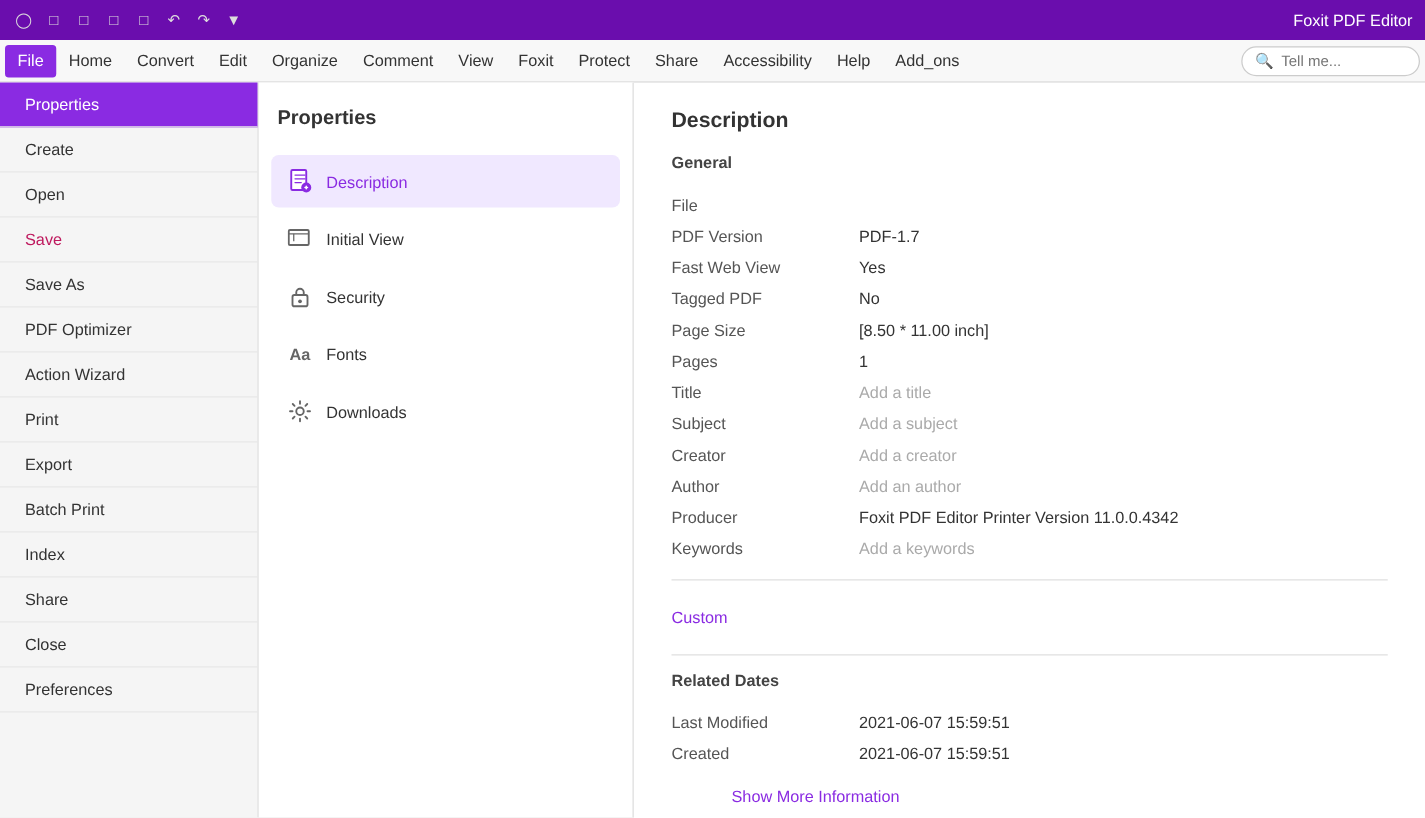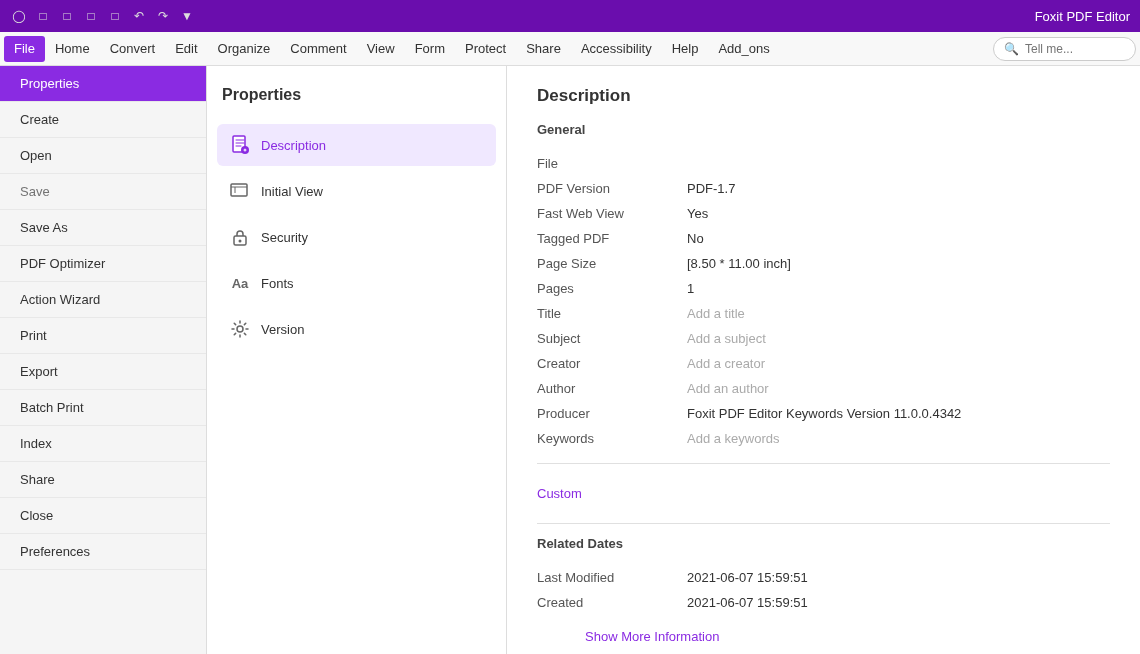--- a/index.html
+++ b/index.html
@@ -198,7 +198,7 @@
   <div class="menu-item">Organize</div>
   <div class="menu-item">Comment</div>
   <div class="menu-item">View</div>
-  <div class="menu-item">Form</div>
+  <div class="menu-item">Foxit</div>
   <div class="menu-item">Protect</div>
   <div class="menu-item">Share</div>
   <div class="menu-item">Accessibility</div>

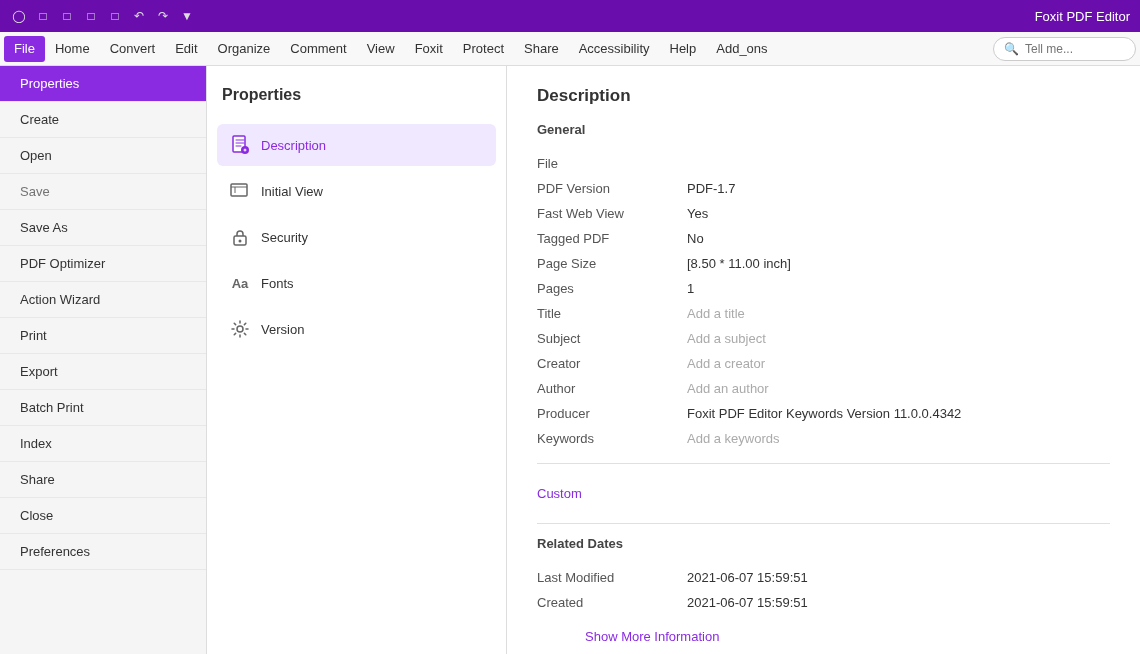--- a/index.html
+++ b/index.html
@@ -76,7 +76,7 @@
       background: #8a2be2;
       color: white;
     }
-    .sidebar-item.disabled { color: #737373; cursor: default; }
+    .sidebar-item.disabled { color: #be185d; cursor: default; }
 
     
     .middle-panel {

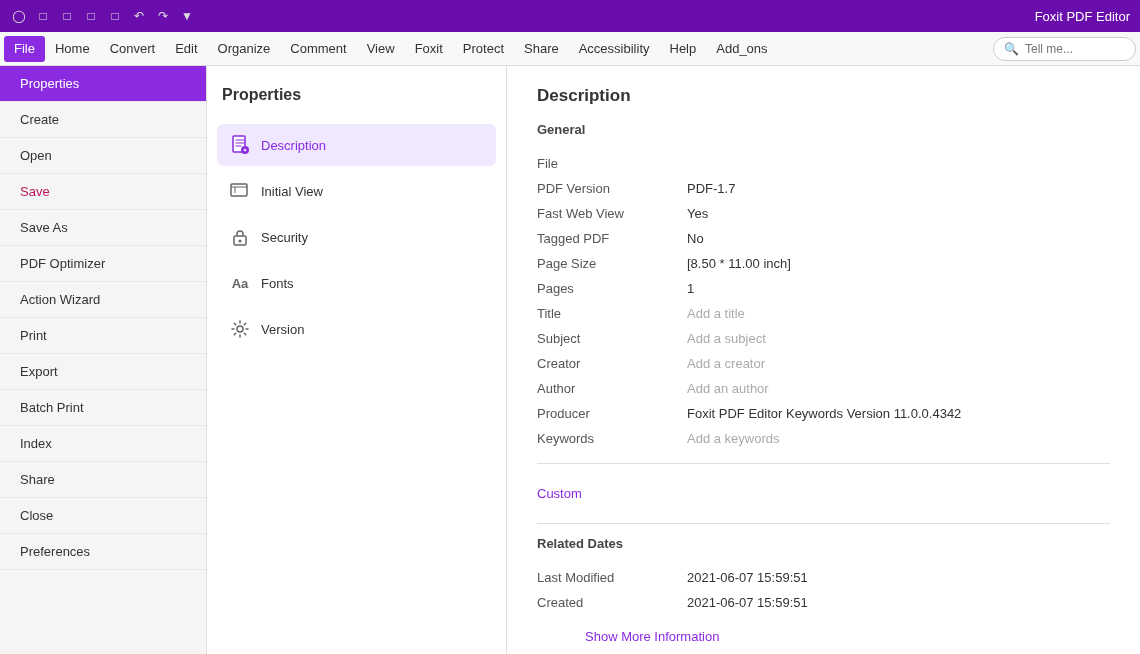--- a/index.html
+++ b/index.html
@@ -278,7 +278,7 @@
           <path d="M10 2v2M10 16v2M2 10h2M16 10h2M4.22 4.22l1.42 1.42M14.36 14.36l1.42 1.42M4.22 15.78l1.42-1.42M14.36 5.64l1.42-1.42" stroke="#666" stroke-width="1.5" stroke-linecap="round"></path>
         </svg>
       </span>
-      <span>Version</span>
+      <span>Downloads</span>
     </div>
   </div>
 

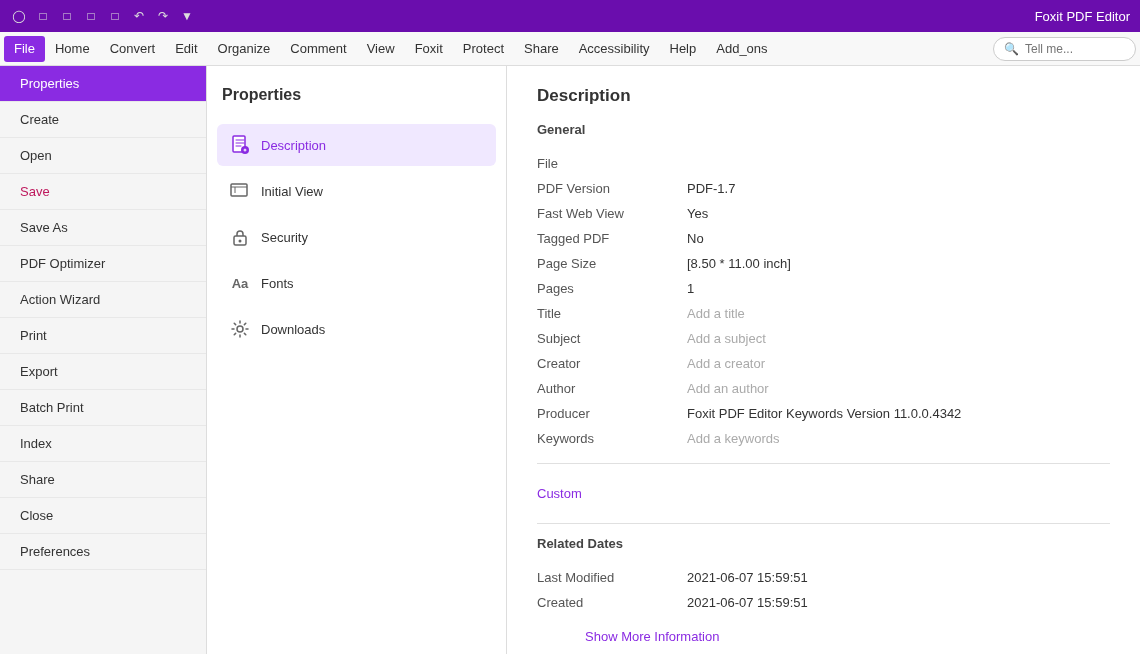--- a/index.html
+++ b/index.html
@@ -328,7 +328,7 @@
     </div>
     <div class="prop-row">
       <span class="prop-label">Producer</span>
-      <span class="prop-value">Foxit PDF Editor Keywords Version 11.0.0.4342</span>
+      <span class="prop-value">Foxit PDF Editor Printer Version 11.0.0.4342</span>
     </div>
     <div class="prop-row">
       <span class="prop-label">Keywords</span>

